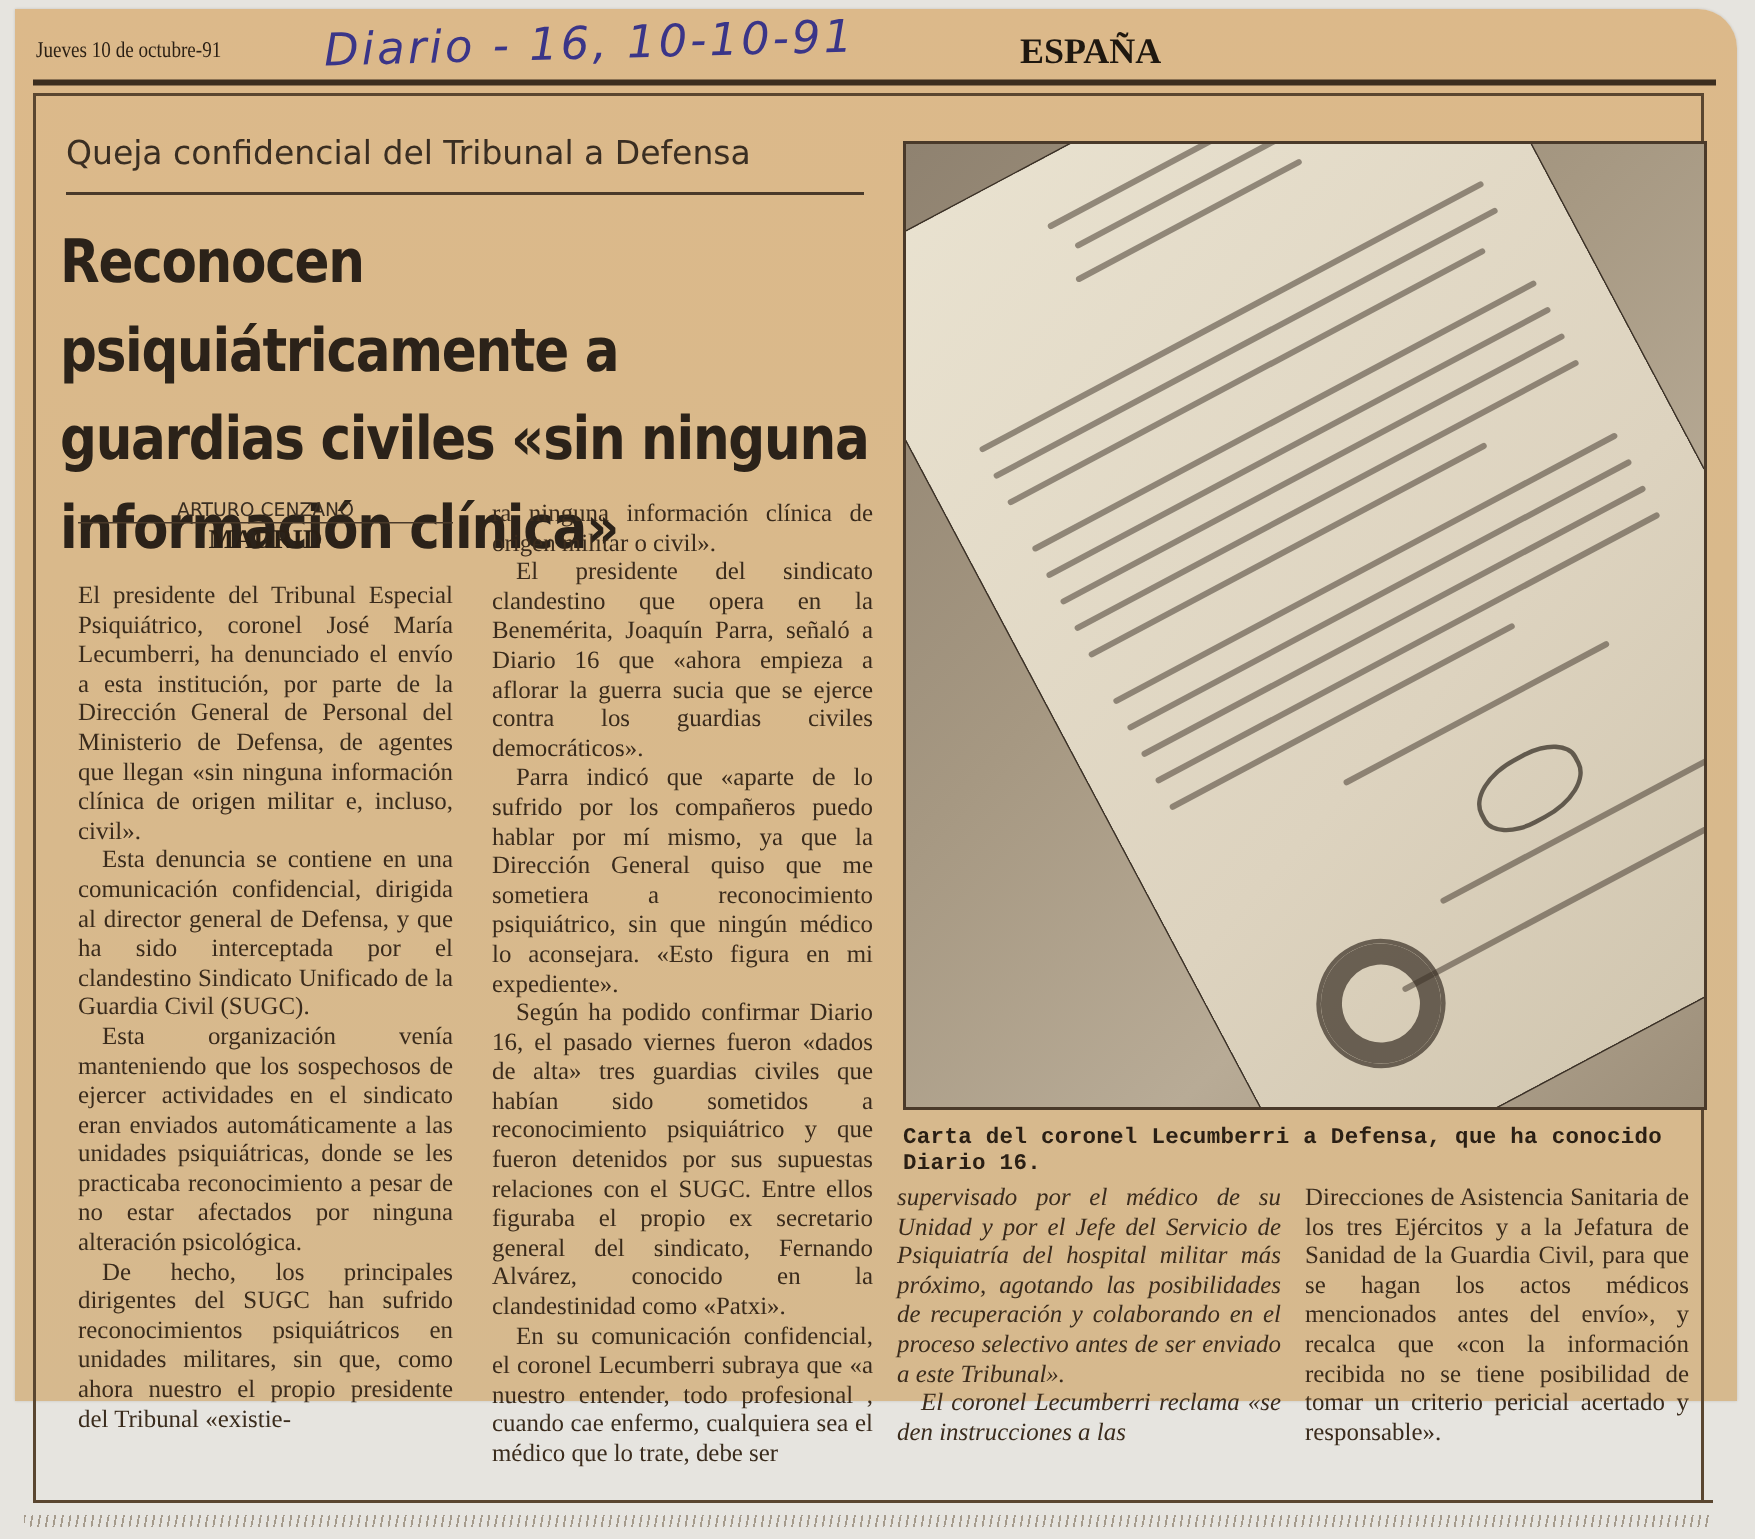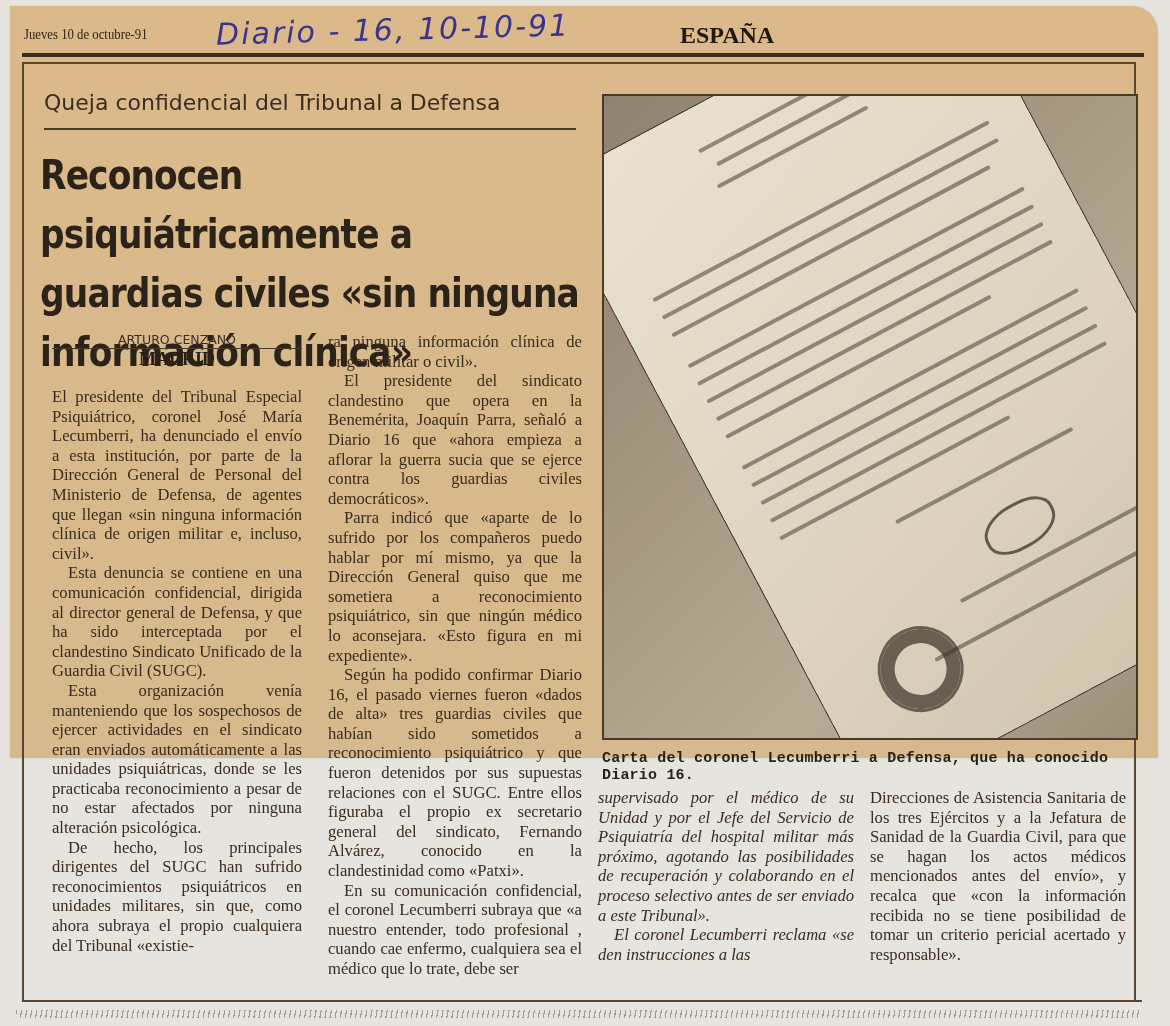--- a/index.html
+++ b/index.html
@@ -10,7 +10,7 @@
     position:relative;
   }
   .clipping {
-    position:absolute; left:10px; top:6px; width:1148px; height:752px;
+    position:absolute; left:10px; top:6px; width:1148px; height:928px;
     background:linear-gradient(180deg,#dcb98a 0%,#d9b98b 40%,#d6b98e 100%);
     border-top-right-radius:26px;
     box-shadow:0 0 2px rgba(0,0,0,0.15);

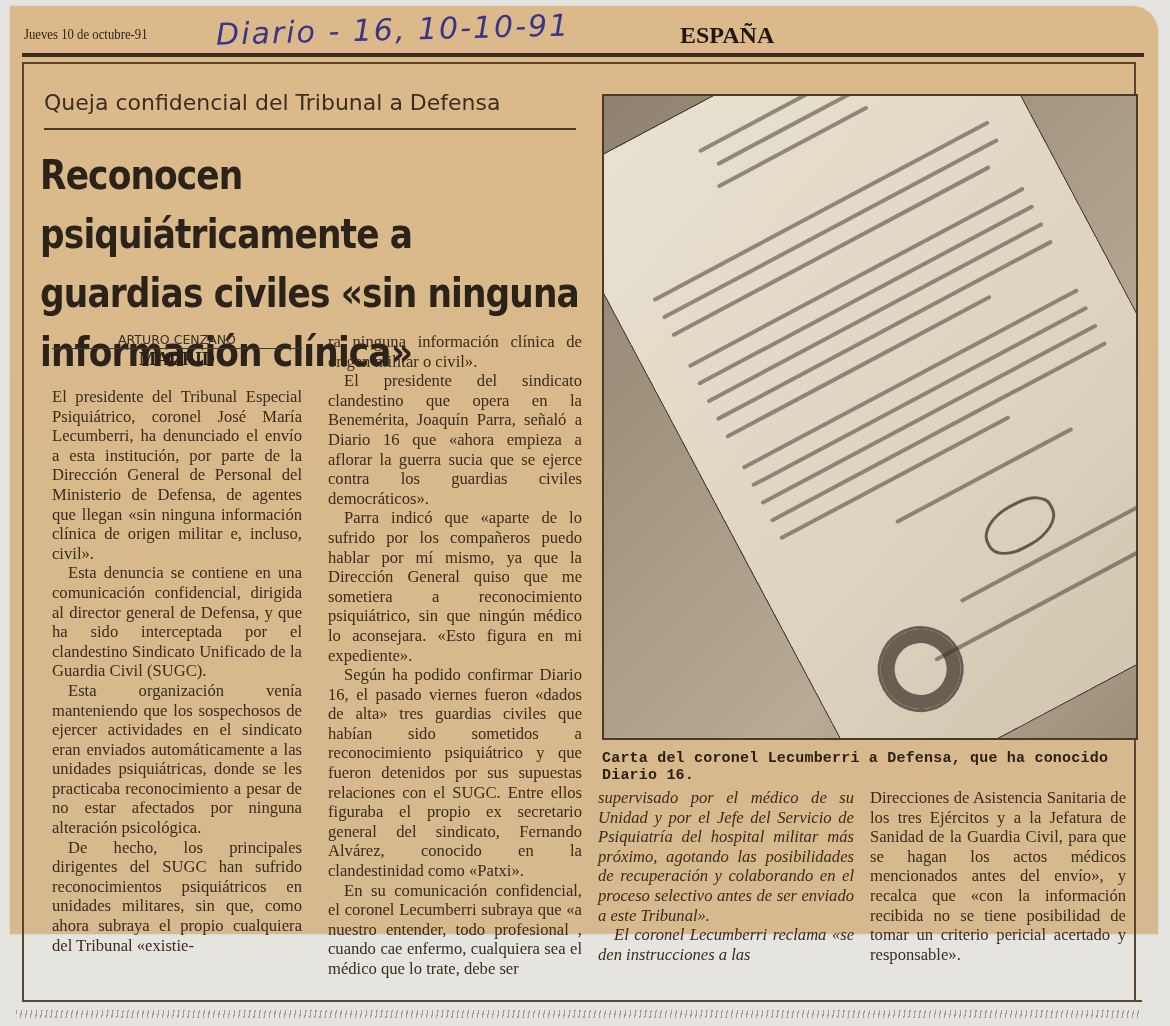--- a/index.html
+++ b/index.html
@@ -123,7 +123,7 @@
     <p class="noindent">El presidente del Tribunal Especial Psiquiátrico, coronel José María Lecumberri, ha denunciado el envío a esta institución, por parte de la Dirección General de Personal del Ministerio de Defensa, de agentes que llegan «sin ninguna información clínica de origen militar e, incluso, civil».</p>
     <p>Esta denuncia se contiene en una comunicación confidencial, dirigida al director general de Defensa, y que ha sido interceptada por el clandestino Sindicato Unificado de la Guardia Civil (SUGC).</p>
     <p>Esta organización venía manteniendo que los sospechosos de ejercer actividades en el sindicato eran enviados automáticamente a las unidades psiquiátricas, donde se les practicaba reconocimiento a pesar de no estar afectados por ninguna alteración psicológica.</p>
-    <p>De hecho, los principales dirigentes del SUGC han sufrido reconocimientos psiquiátricos en unidades militares, sin que, como ahora subraya el propio cualquiera del Tribunal «existie-</p>
+    <p>De hecho, los principales dirigentes del SUGC han sufrido reconocimientos psiquiátricos en unidades militares, sin que, como ahora nuestro el propio presidente del Tribunal «existie-</p>
   </div>
 
   <div class="col col2">

